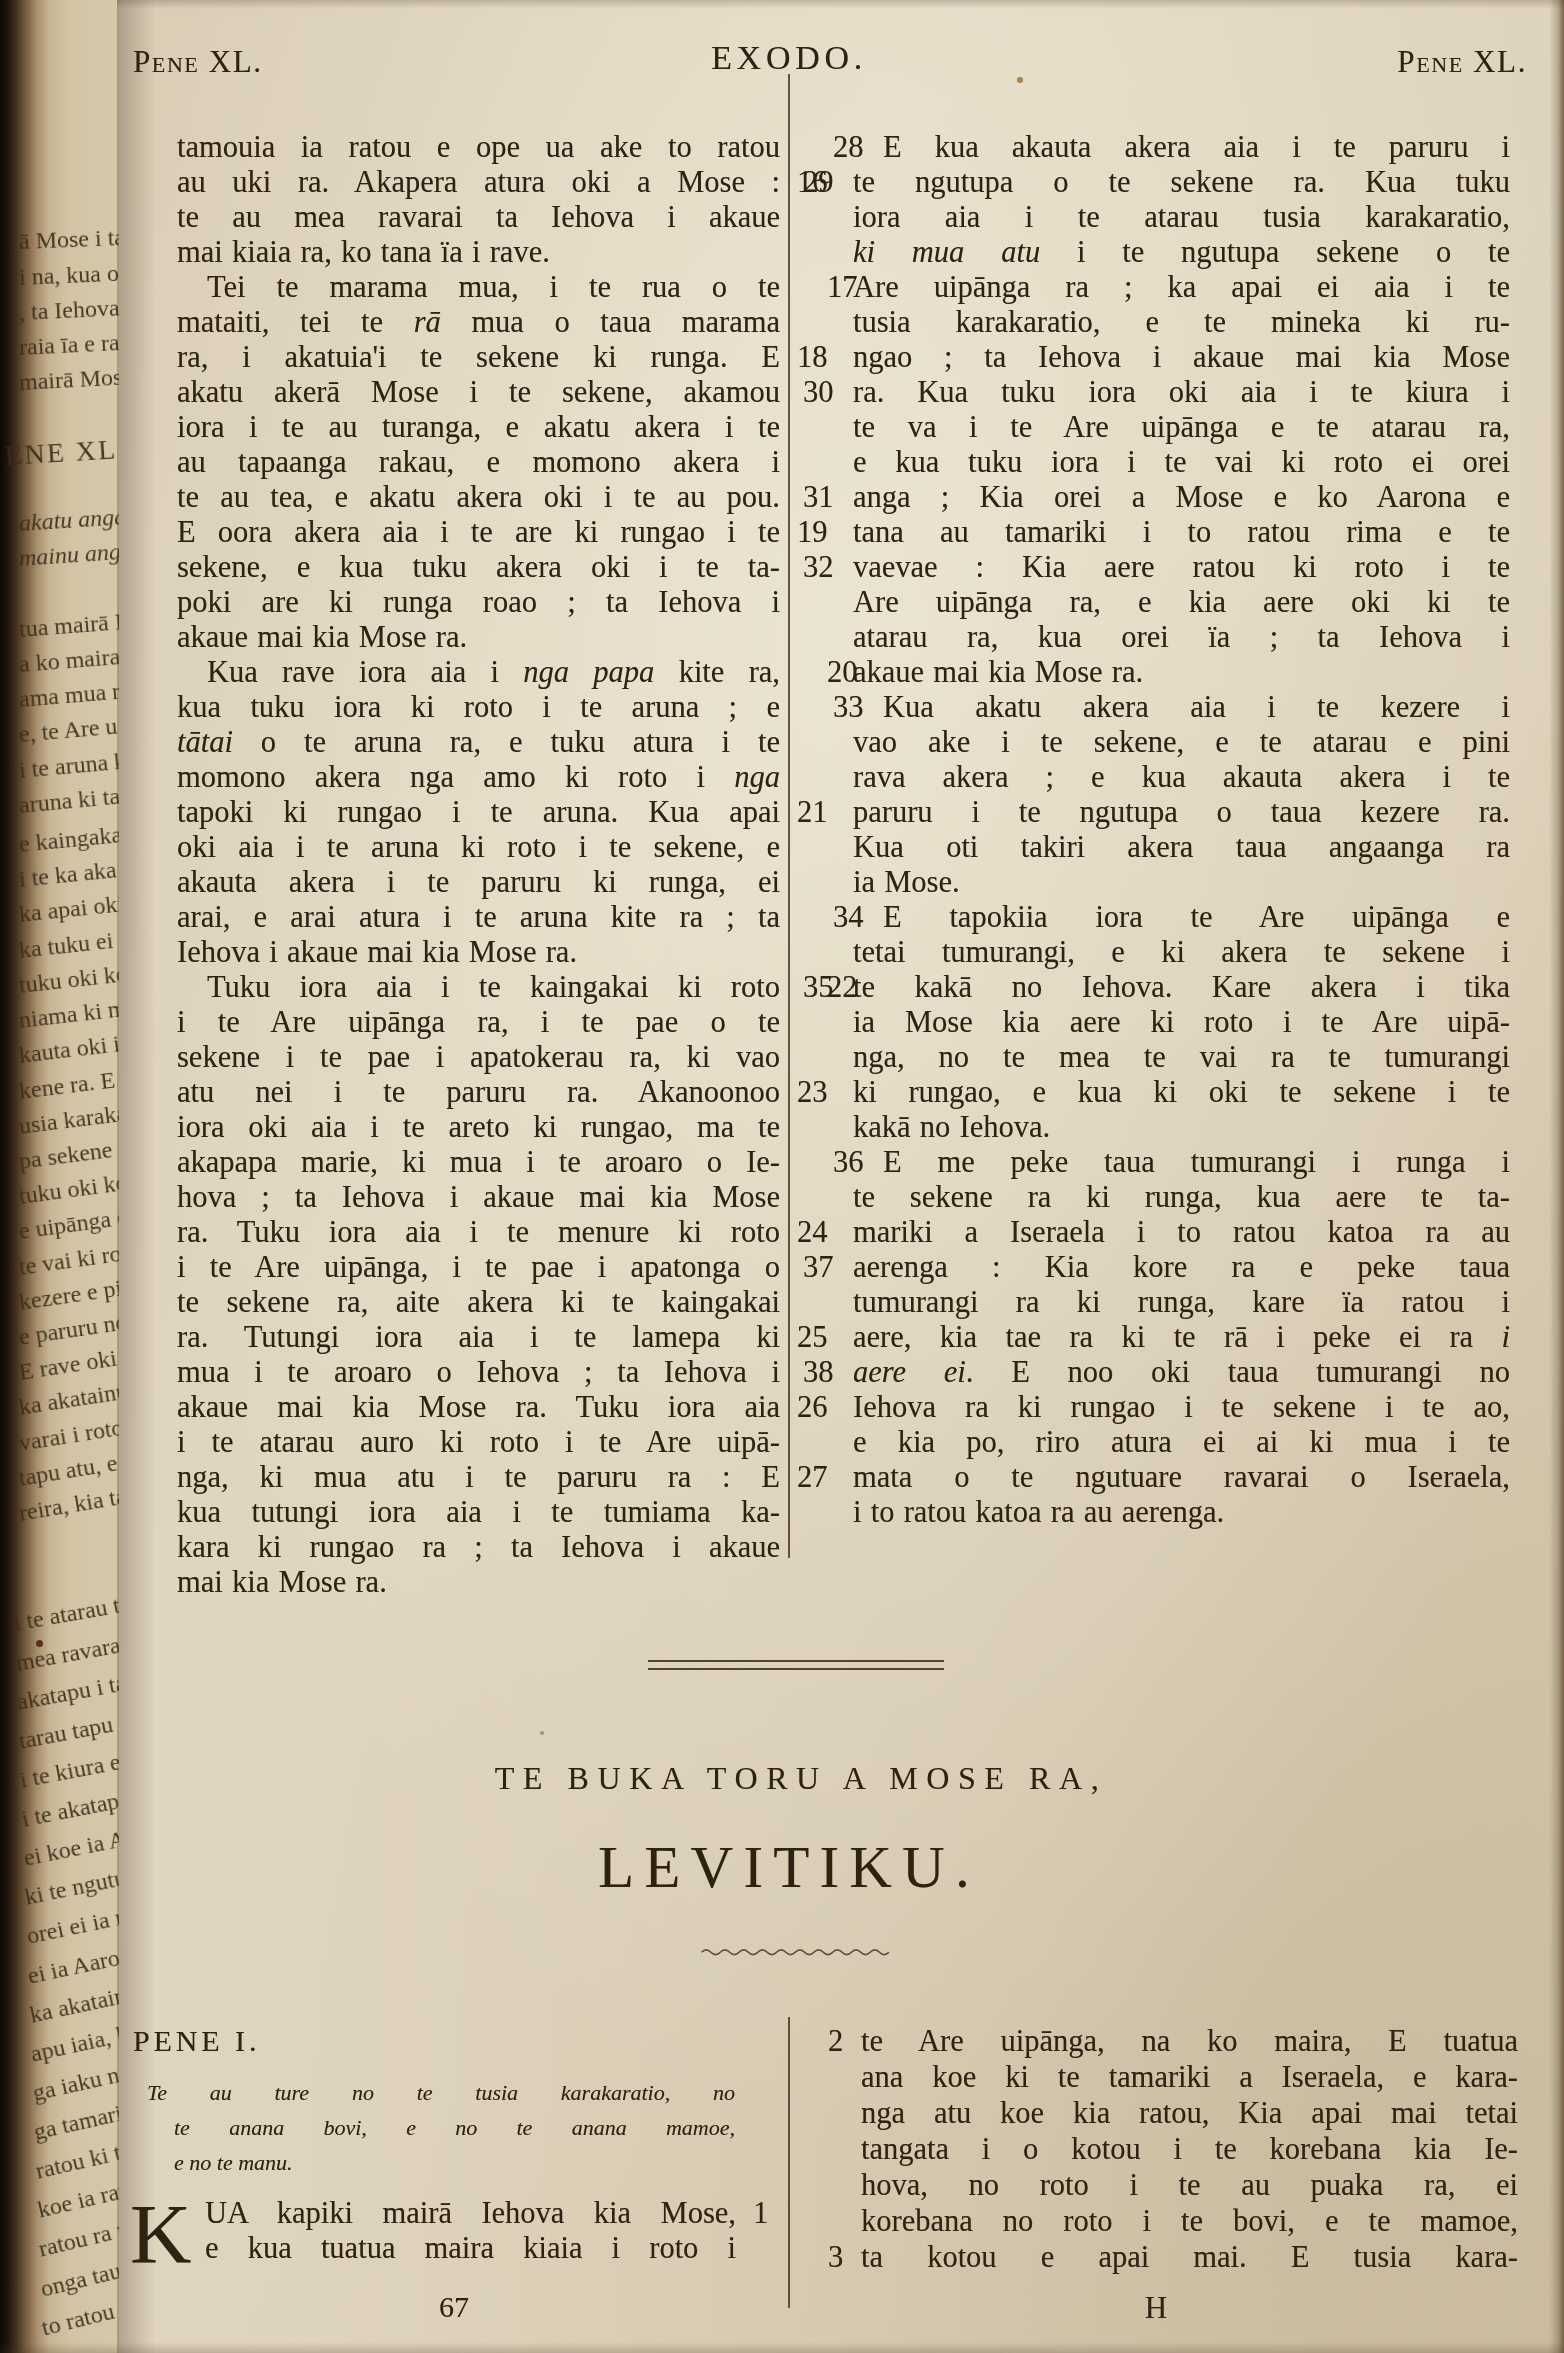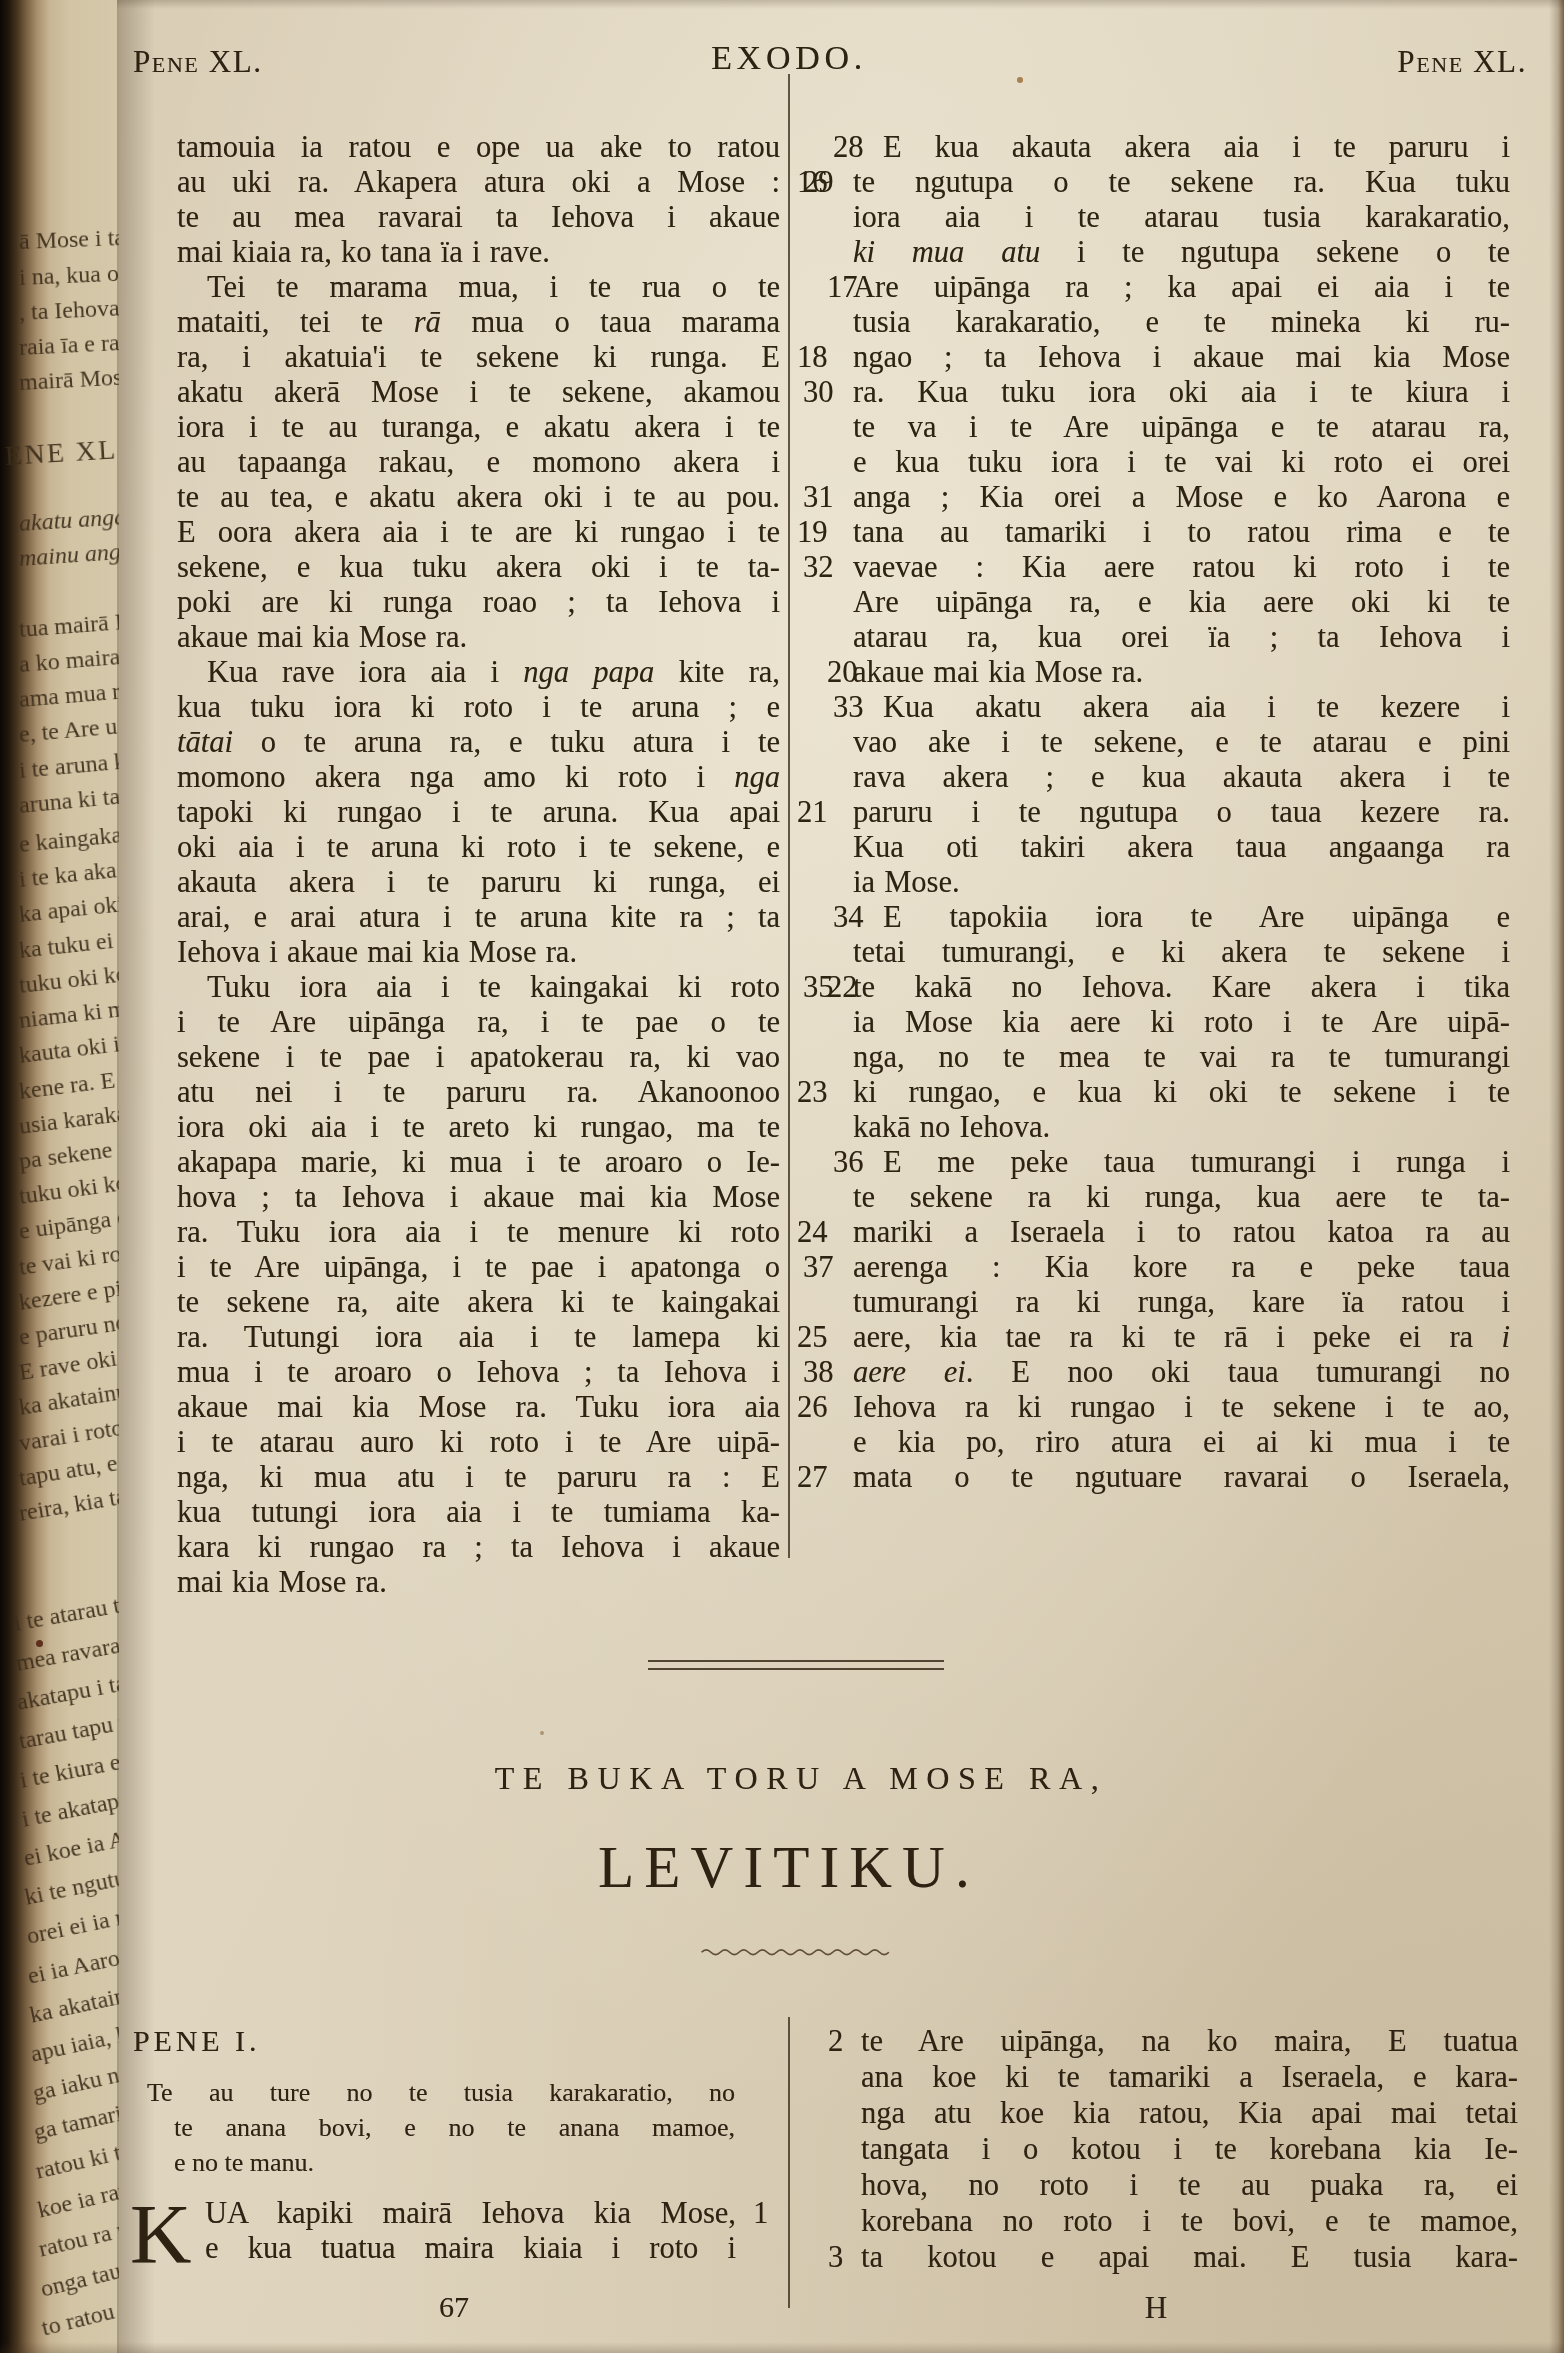--- a/index.html
+++ b/index.html
@@ -224,6 +224,7 @@
       <div class="tline"><span>Iehova ra ki rungao i te sekene i te ao,</span></div>
       <div class="tline"><span>e kia po, riro atura ei ai ki mua i te</span></div>
       <div class="tline"><span>mata o te ngutuare ravarai o Iseraela,</span></div>
+      <div class="tline e"><span>i to ratou katoa ra au aerenga.</span></div>
     </div>
 
   <div class="abs lev-rule" style="top:1660px;"></div>

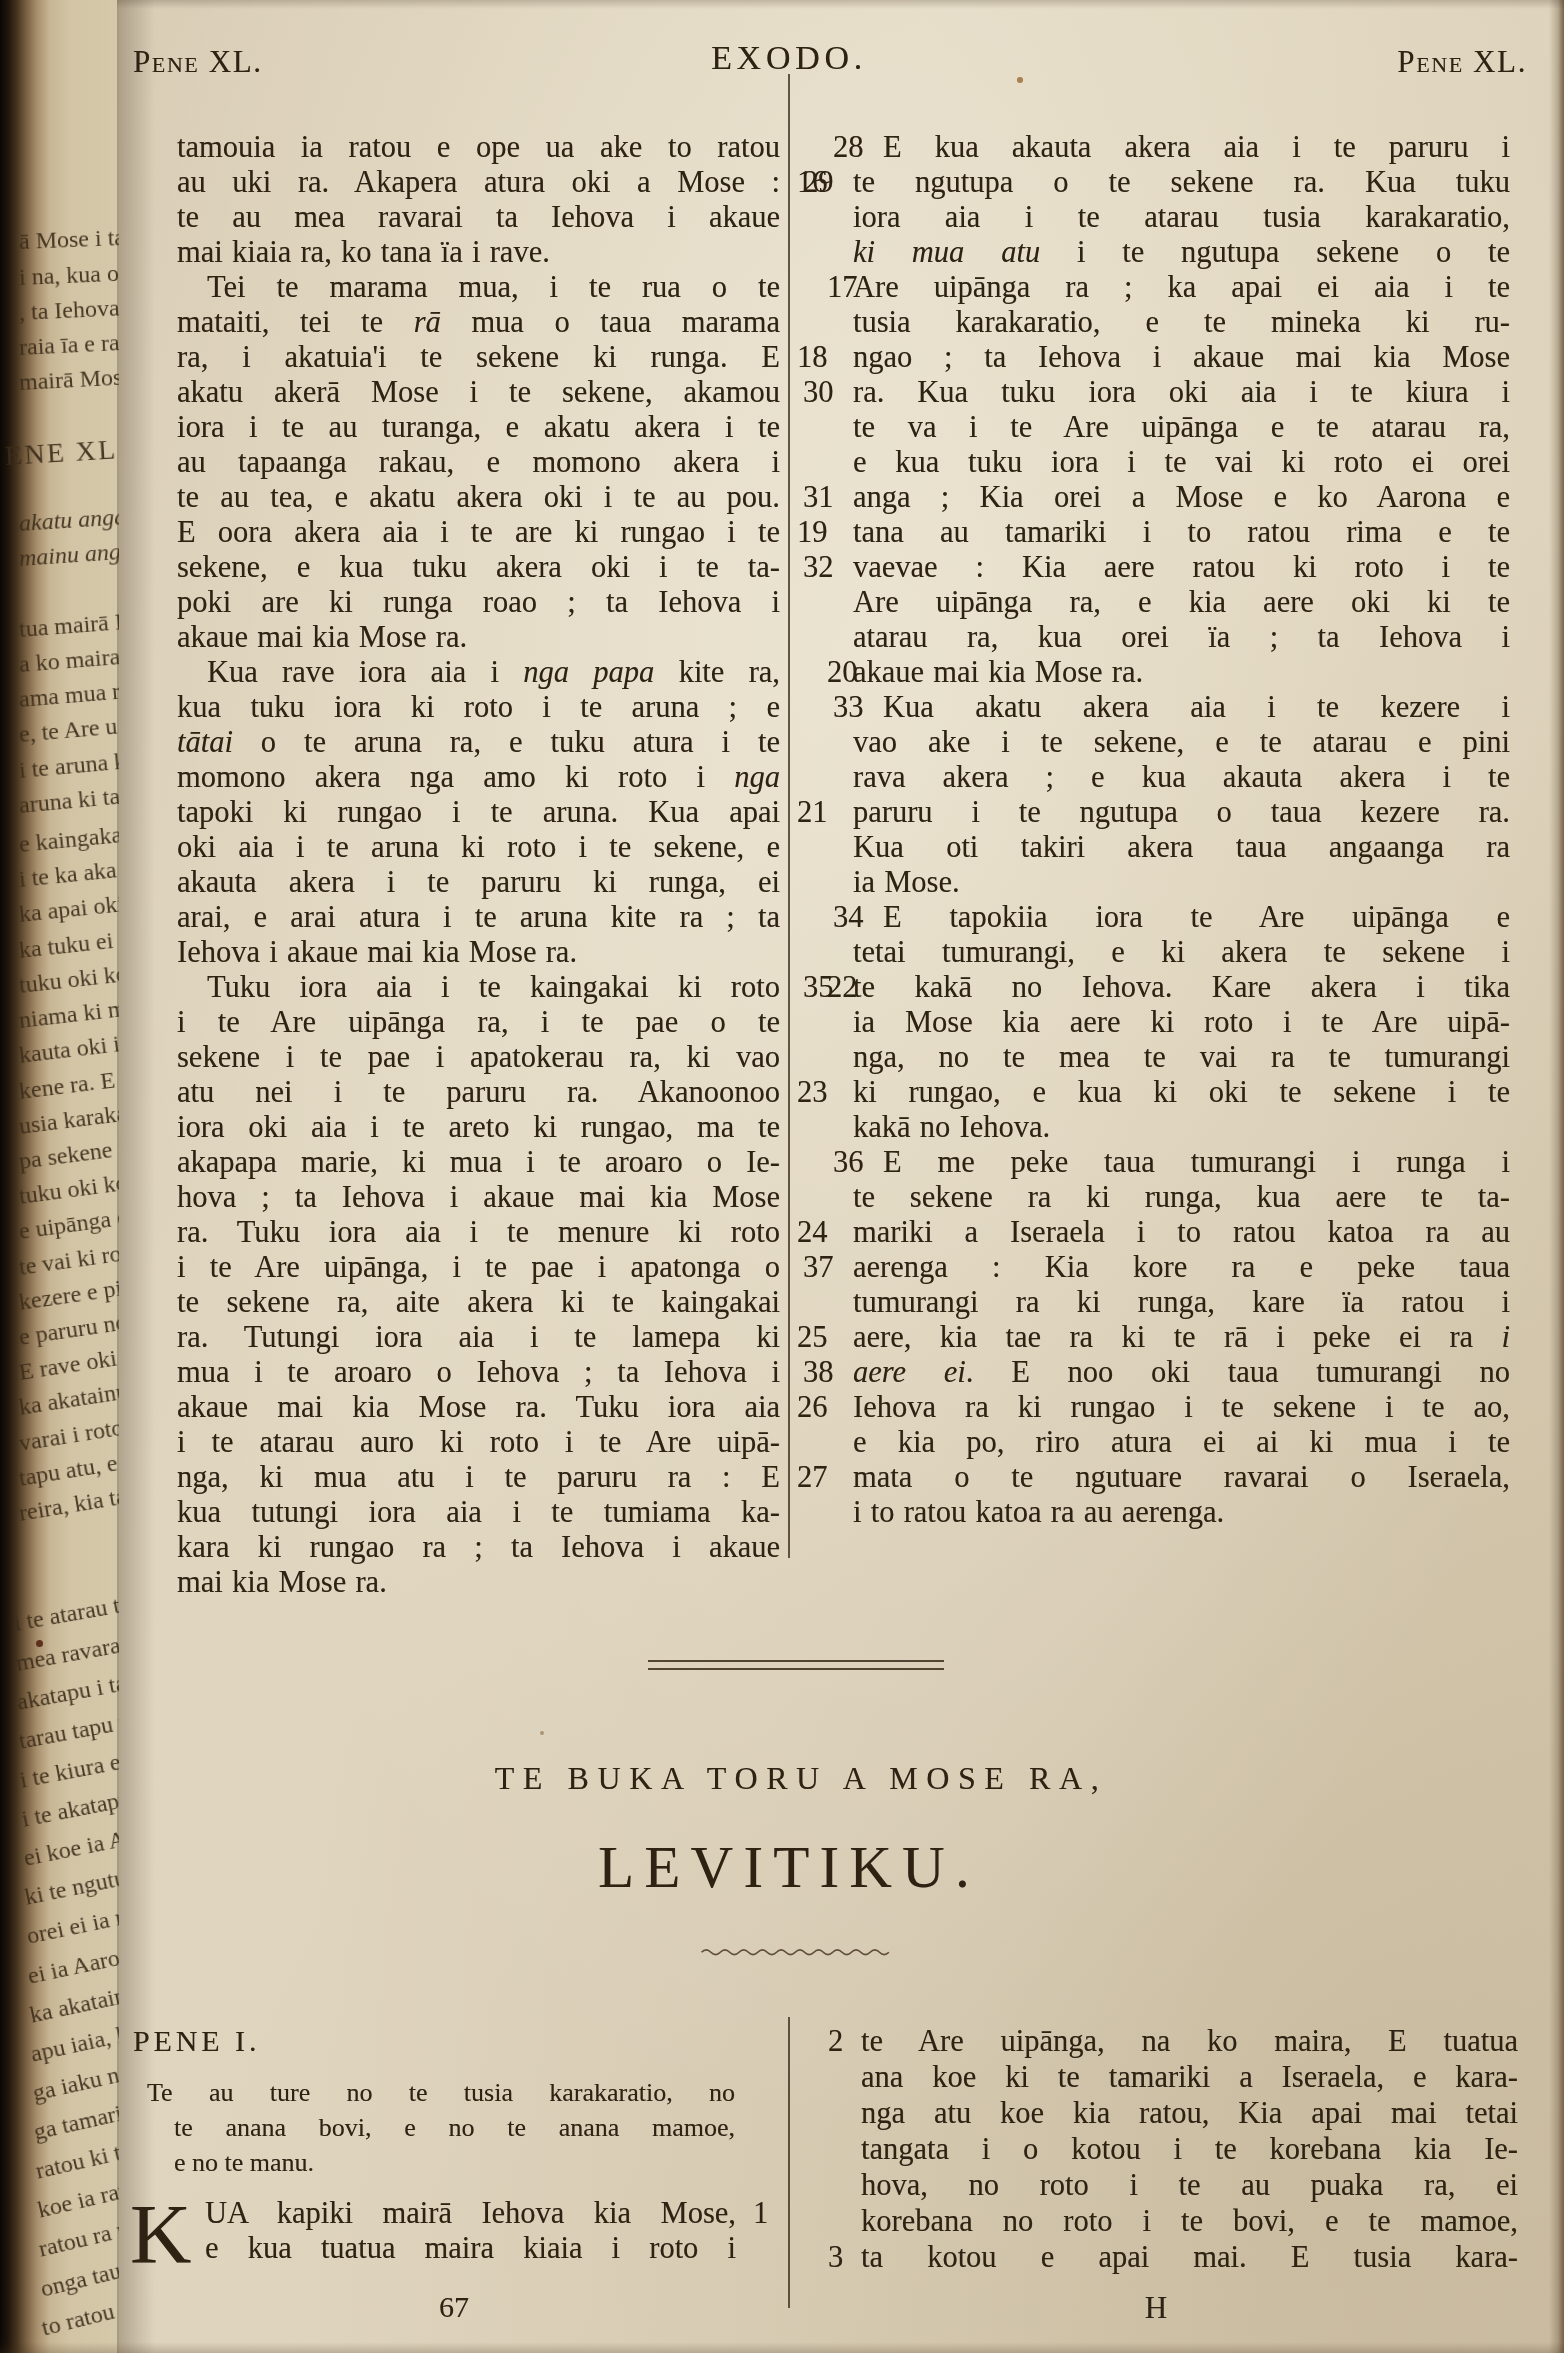--- a/index.html
+++ b/index.html
@@ -53,7 +53,7 @@
   .lev-title{left:124px;top:1833px;width:1330px;text-align:center;font-size:59px;letter-spacing:10.2px;font-weight:normal;}
   .squig{left:700px;top:1946px;}
   .pene{left:133px;top:2024px;width:603px;text-align:left;font-size:30px;letter-spacing:3.9px;}
-  .lev-summary{left:147px;top:2075px;width:588px;font-size:26px;line-height:35px;}
+  .lev-summary{left:147px;top:2075px;width:588px;font-style:italic;font-size:22px;line-height:35px;}
   .lev-summary .sum-line{height:35px;text-align:justify;text-align-last:justify;}
   .lev-summary .sum-ind{padding-left:27px;box-sizing:border-box;}
   .lev-summary .sum-last{text-align-last:left;}

